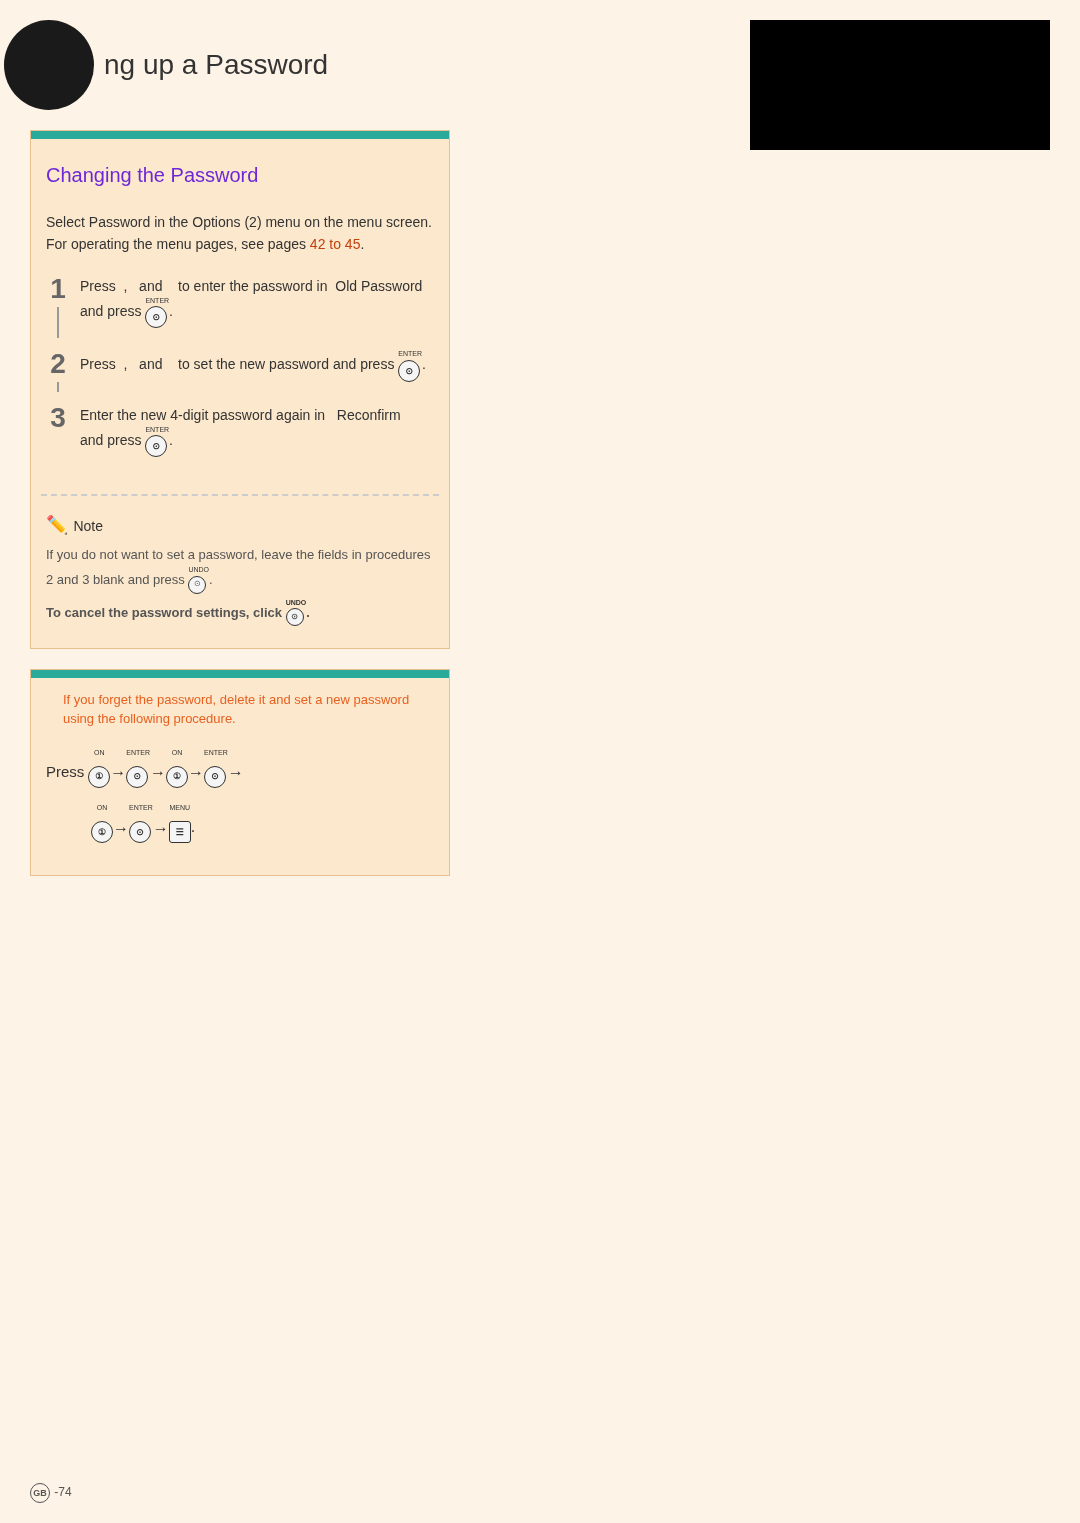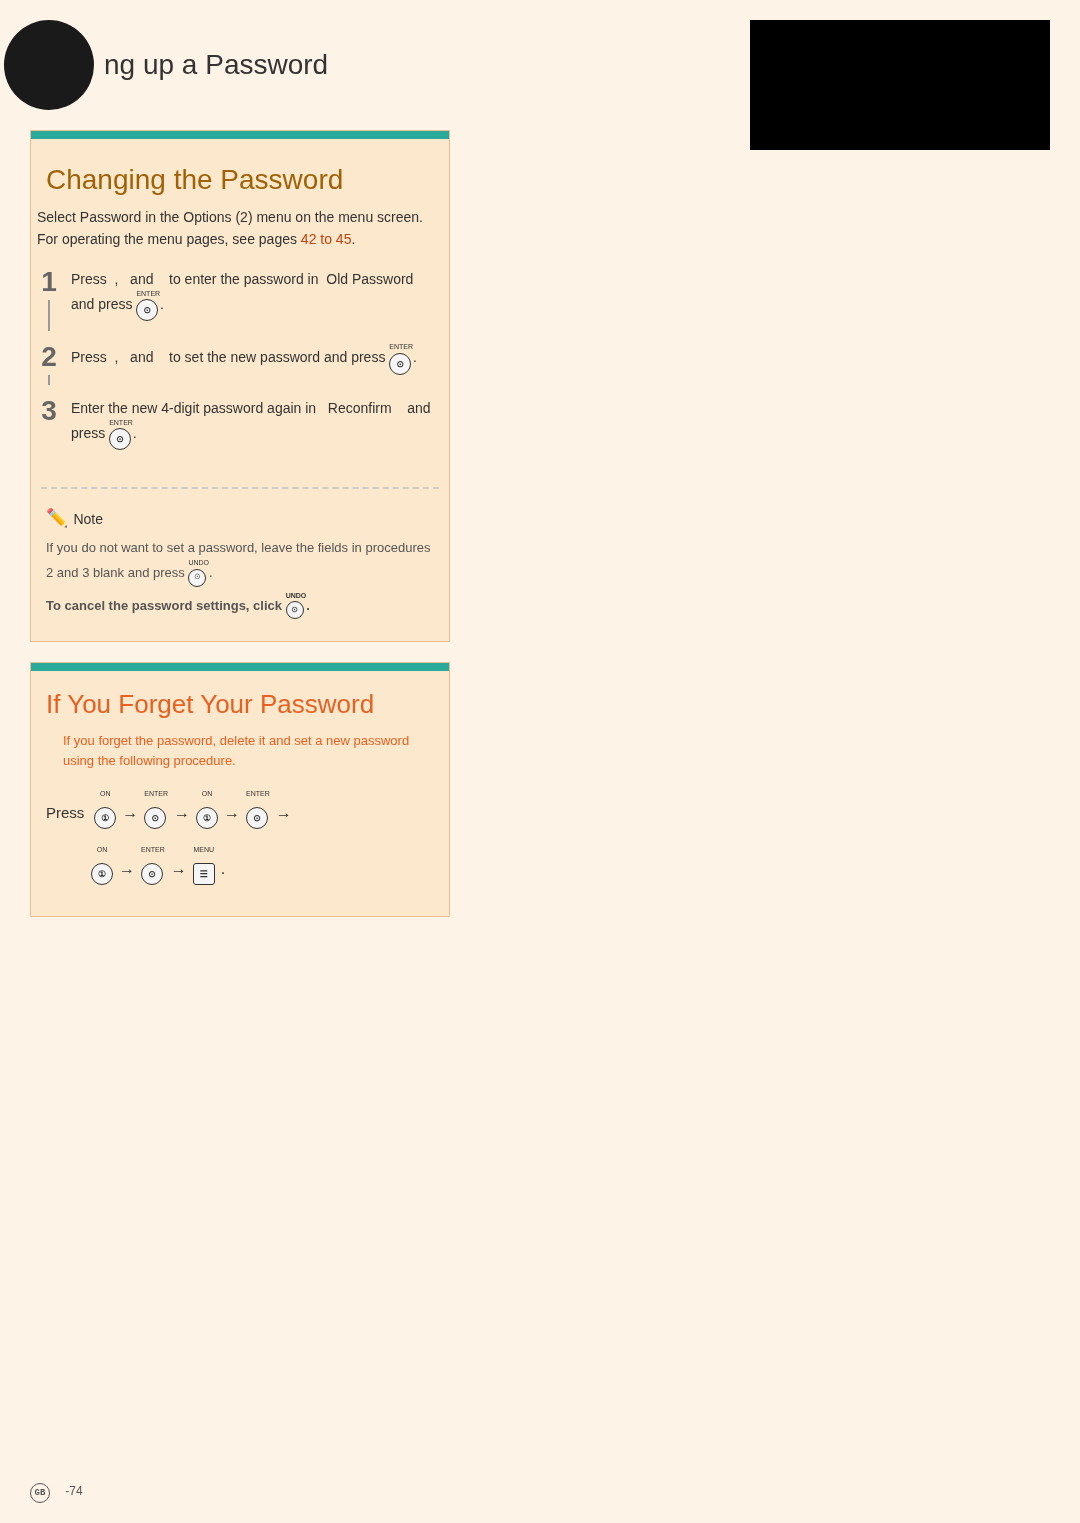--- a/index.html
+++ b/index.html
@@ -72,8 +72,8 @@
       margin-bottom: 12px;
     }
     .section-title {
-      font-size: 28px;
-      color: #a16207;
+      font-size: 20px;
+      color: #6d28d9;
       padding: 5px 15px 10px 15px;
       font-weight: normal;
       margin-top: 20px;

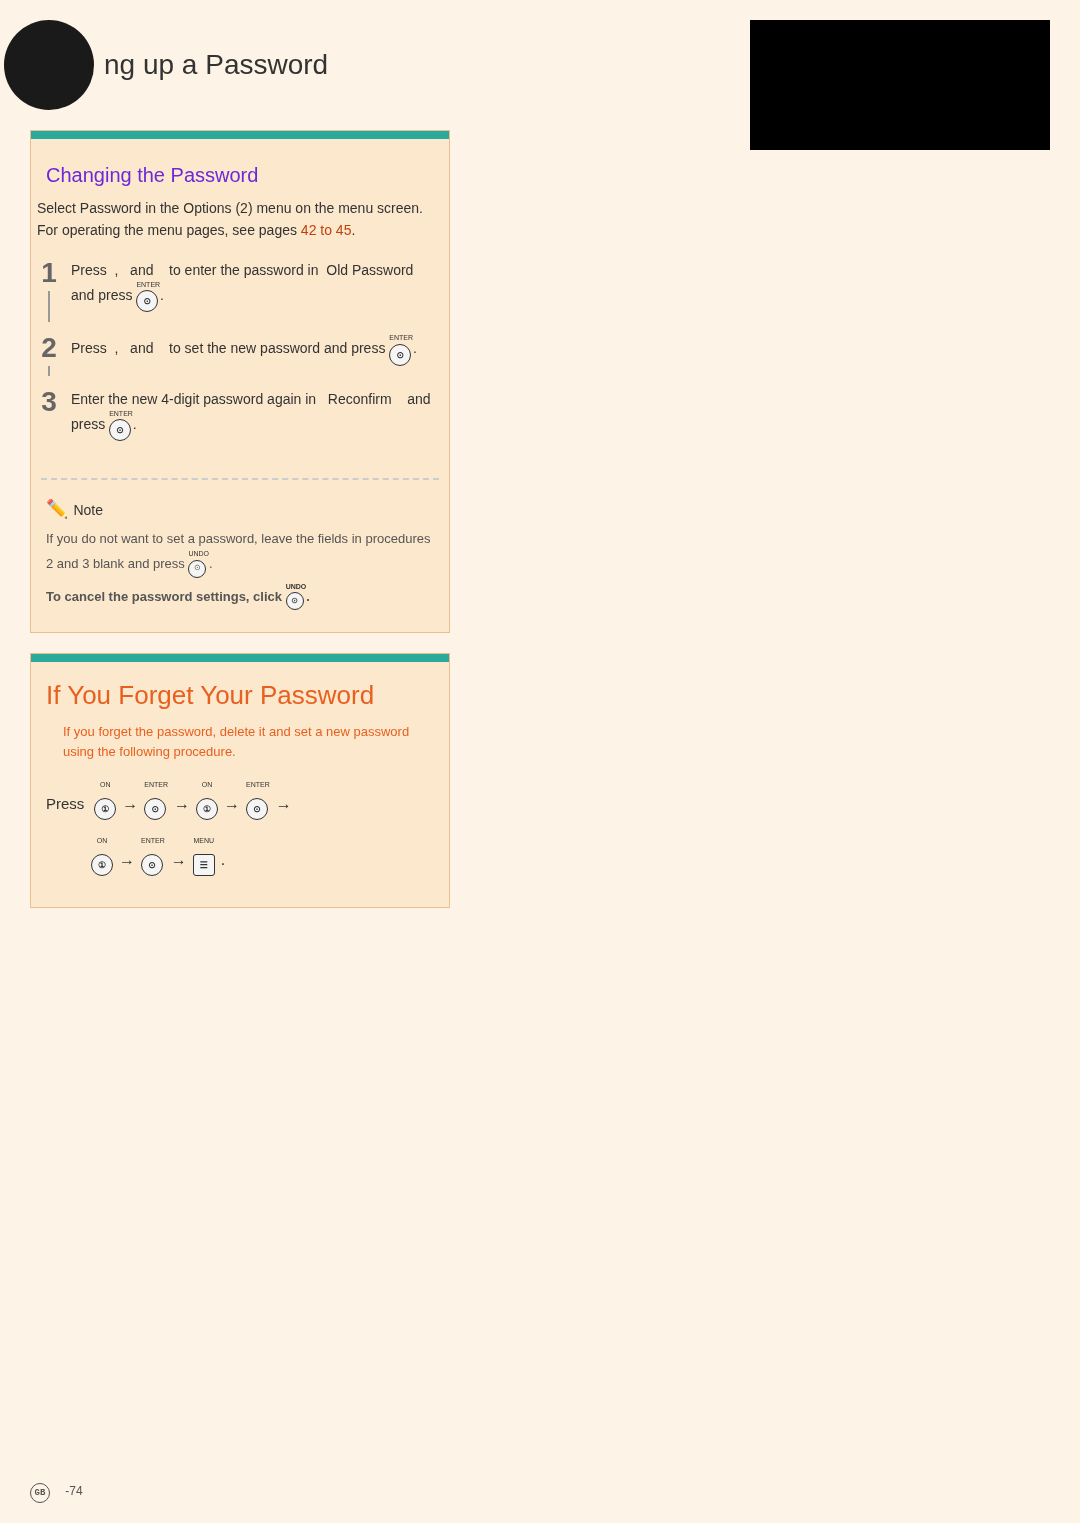--- a/index.html
+++ b/index.html
@@ -79,10 +79,11 @@
       margin-top: 20px;
     }
     .section-body {
-      padding: 0 15px 5px 6px;
+      padding: 0 15px 5px 15px;
       font-size: 14px;
       line-height: 1.6;
       color: #333;
+      margin-top: 14px;
     }
     .section-body a {
       color: #c2410c;

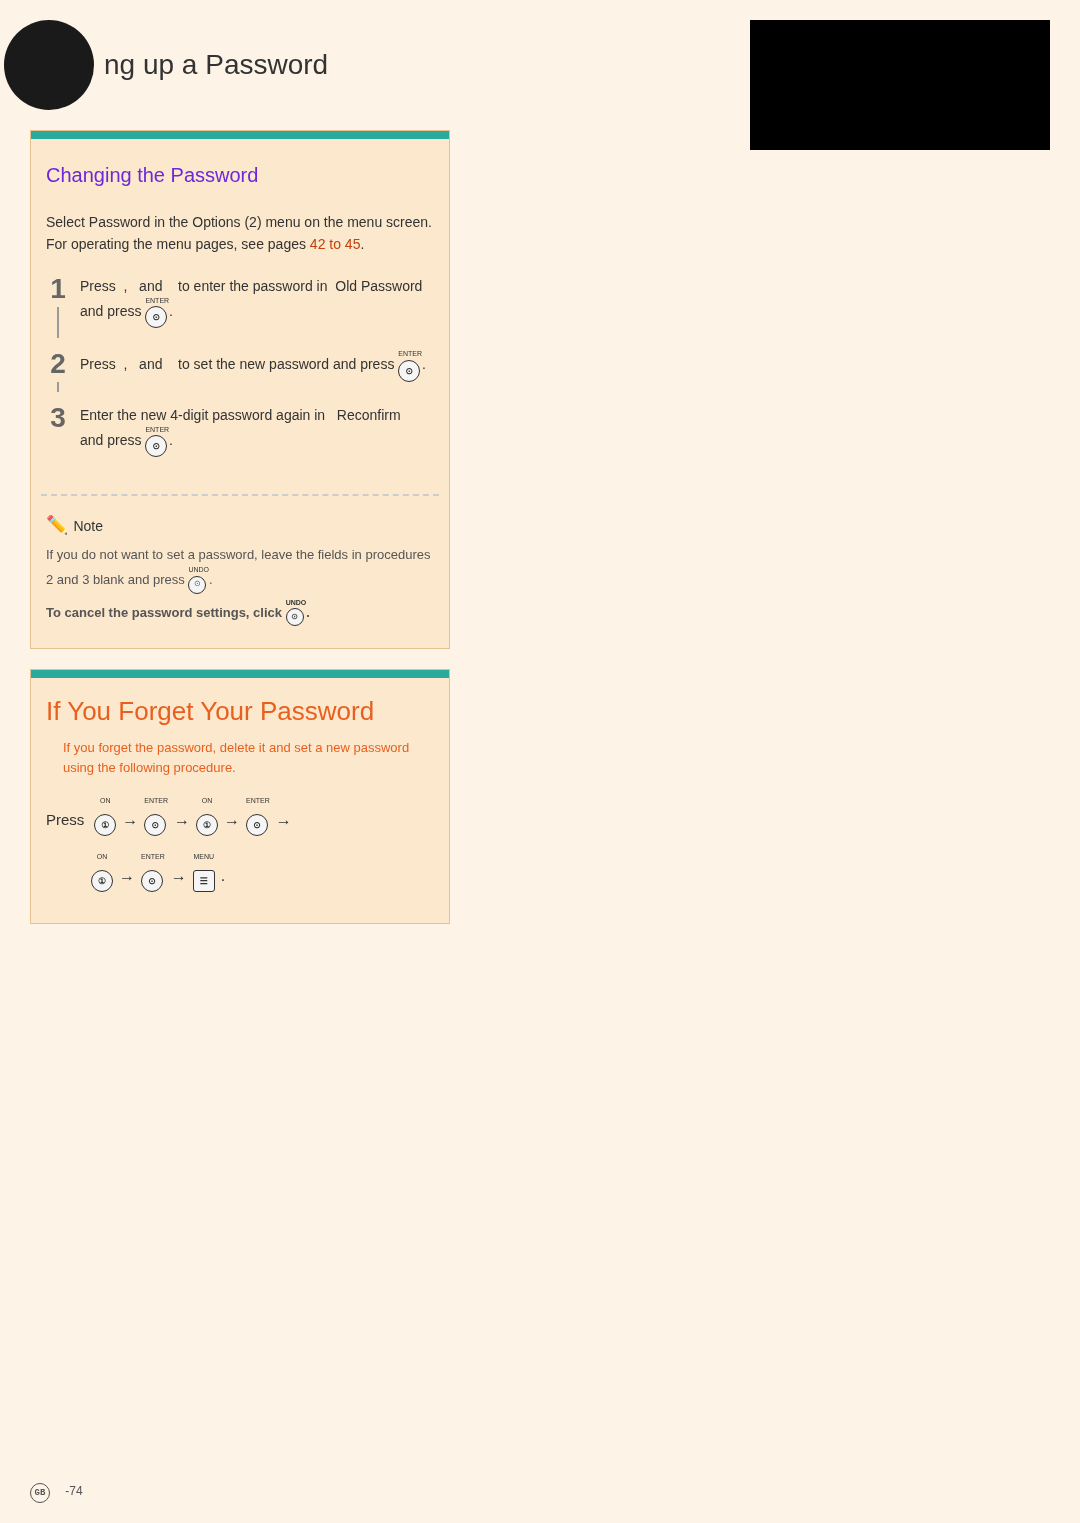--- a/index.html
+++ b/index.html
@@ -358,7 +358,6 @@
 
     <div class="section-box">
       <div class="section-header-bar"></div>
-      <div class="forget-title">If You Forget Your Password</div>
       <div class="forget-subtitle">If you forget the password, delete it and set a new password using the following procedure.</div>
 
       <div class="press-sequence">

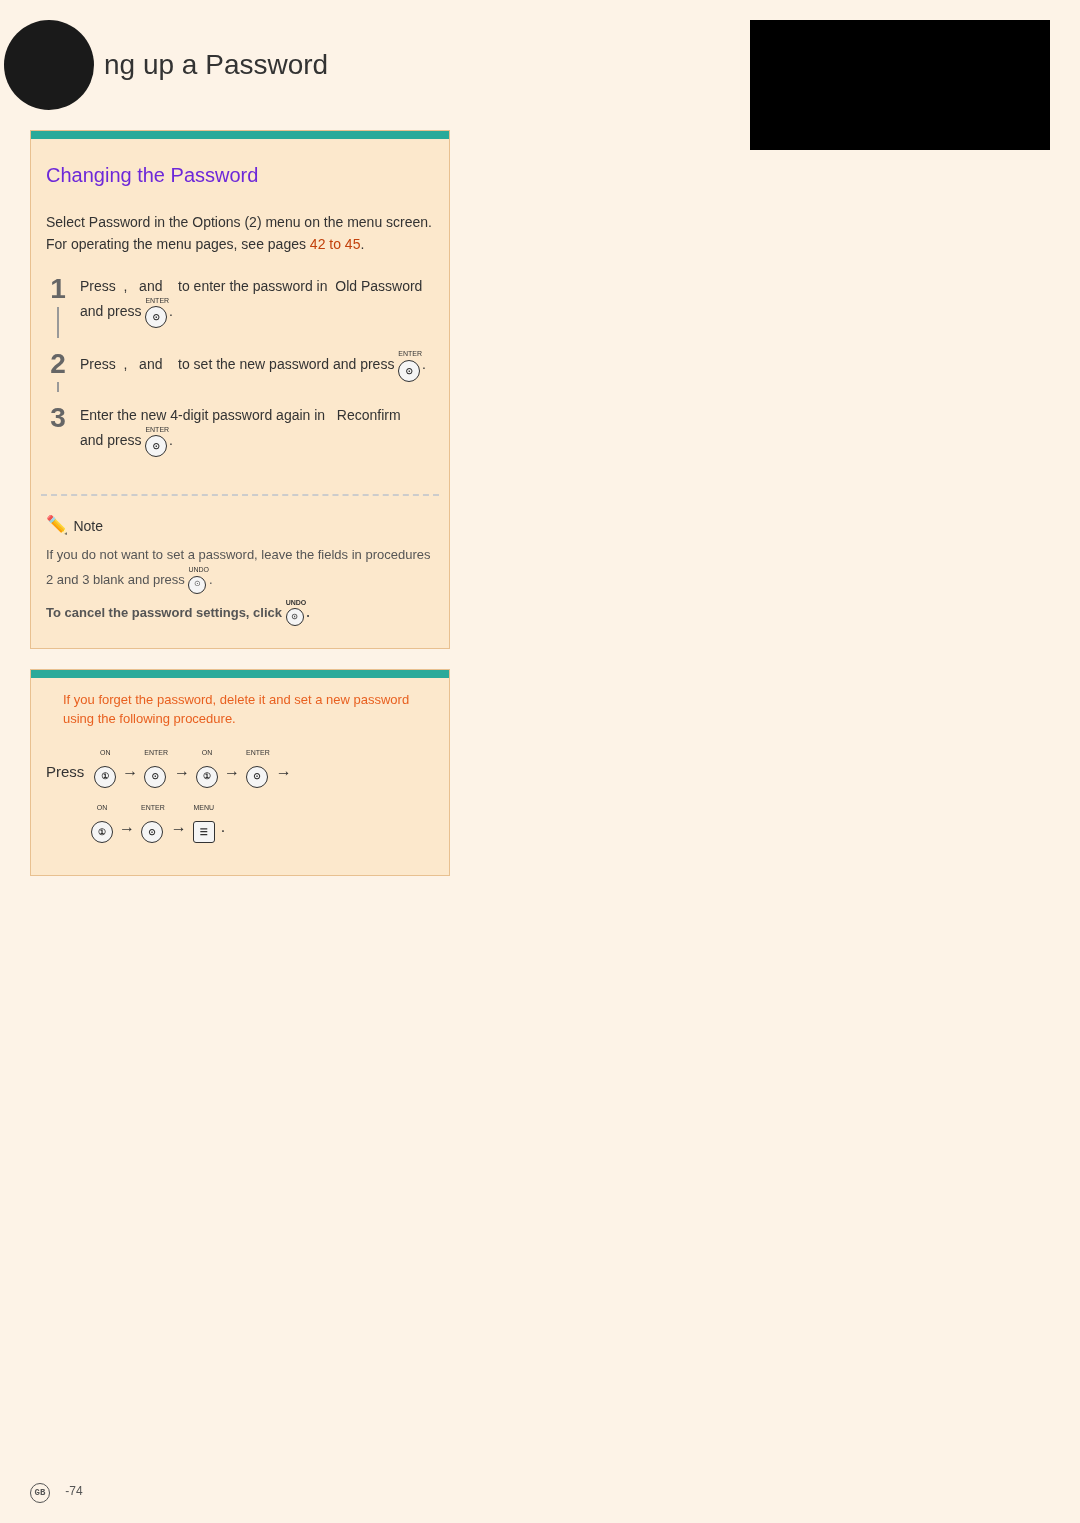--- a/index.html
+++ b/index.html
@@ -220,7 +220,6 @@
       display: flex;
       flex-wrap: wrap;
       align-items: center;
-      gap: 6px;
     }
     .press-word {
       font-size: 15px;

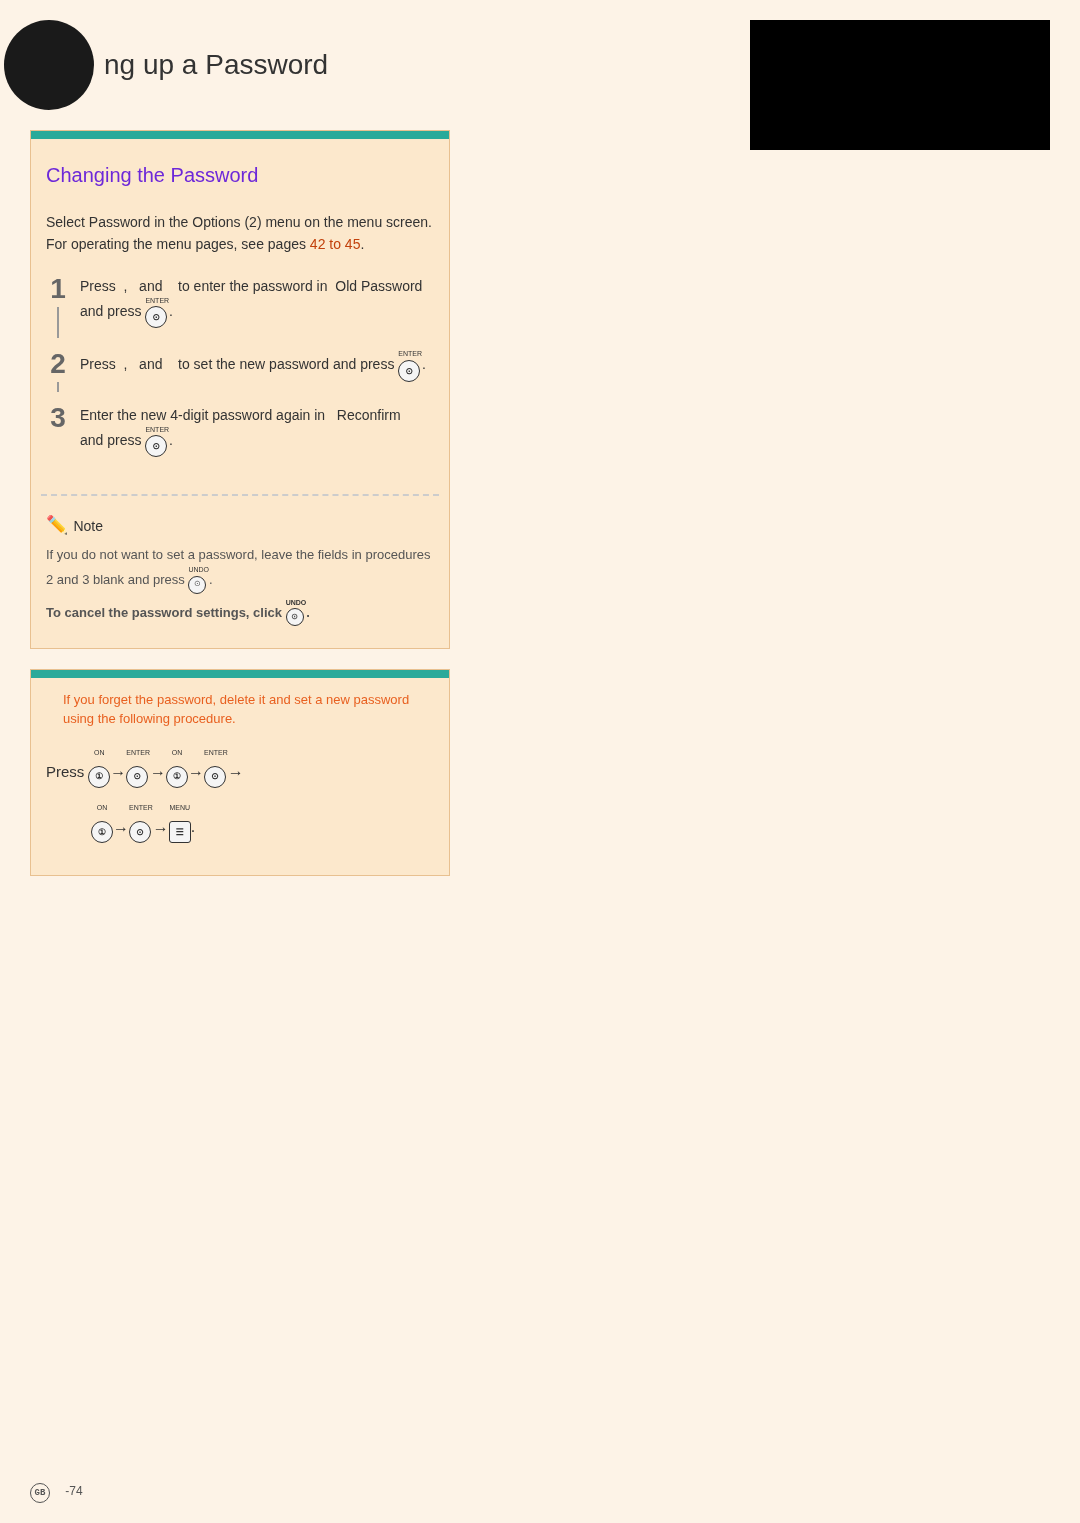--- a/index.html
+++ b/index.html
@@ -245,8 +245,7 @@
       height: 20px;
       font-size: 9px;
       font-weight: bold;
-      margin-right: 12px;
-      font-family: Liberation Mono, monospace;
+      margin-right: 1px;
     }
 
     .menu-icon-sq {

